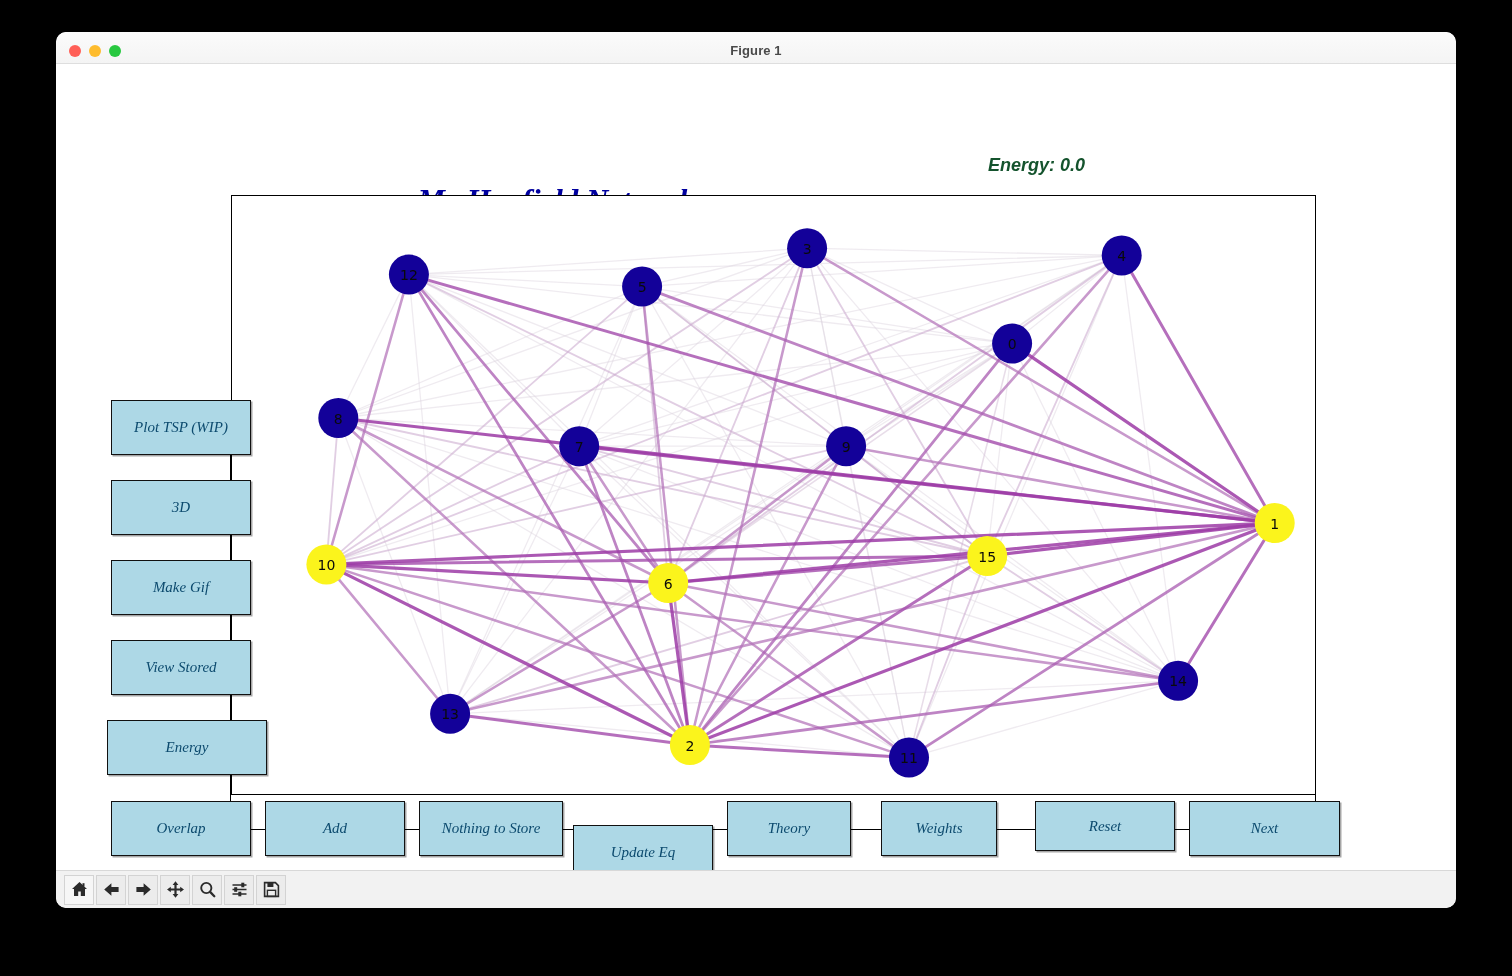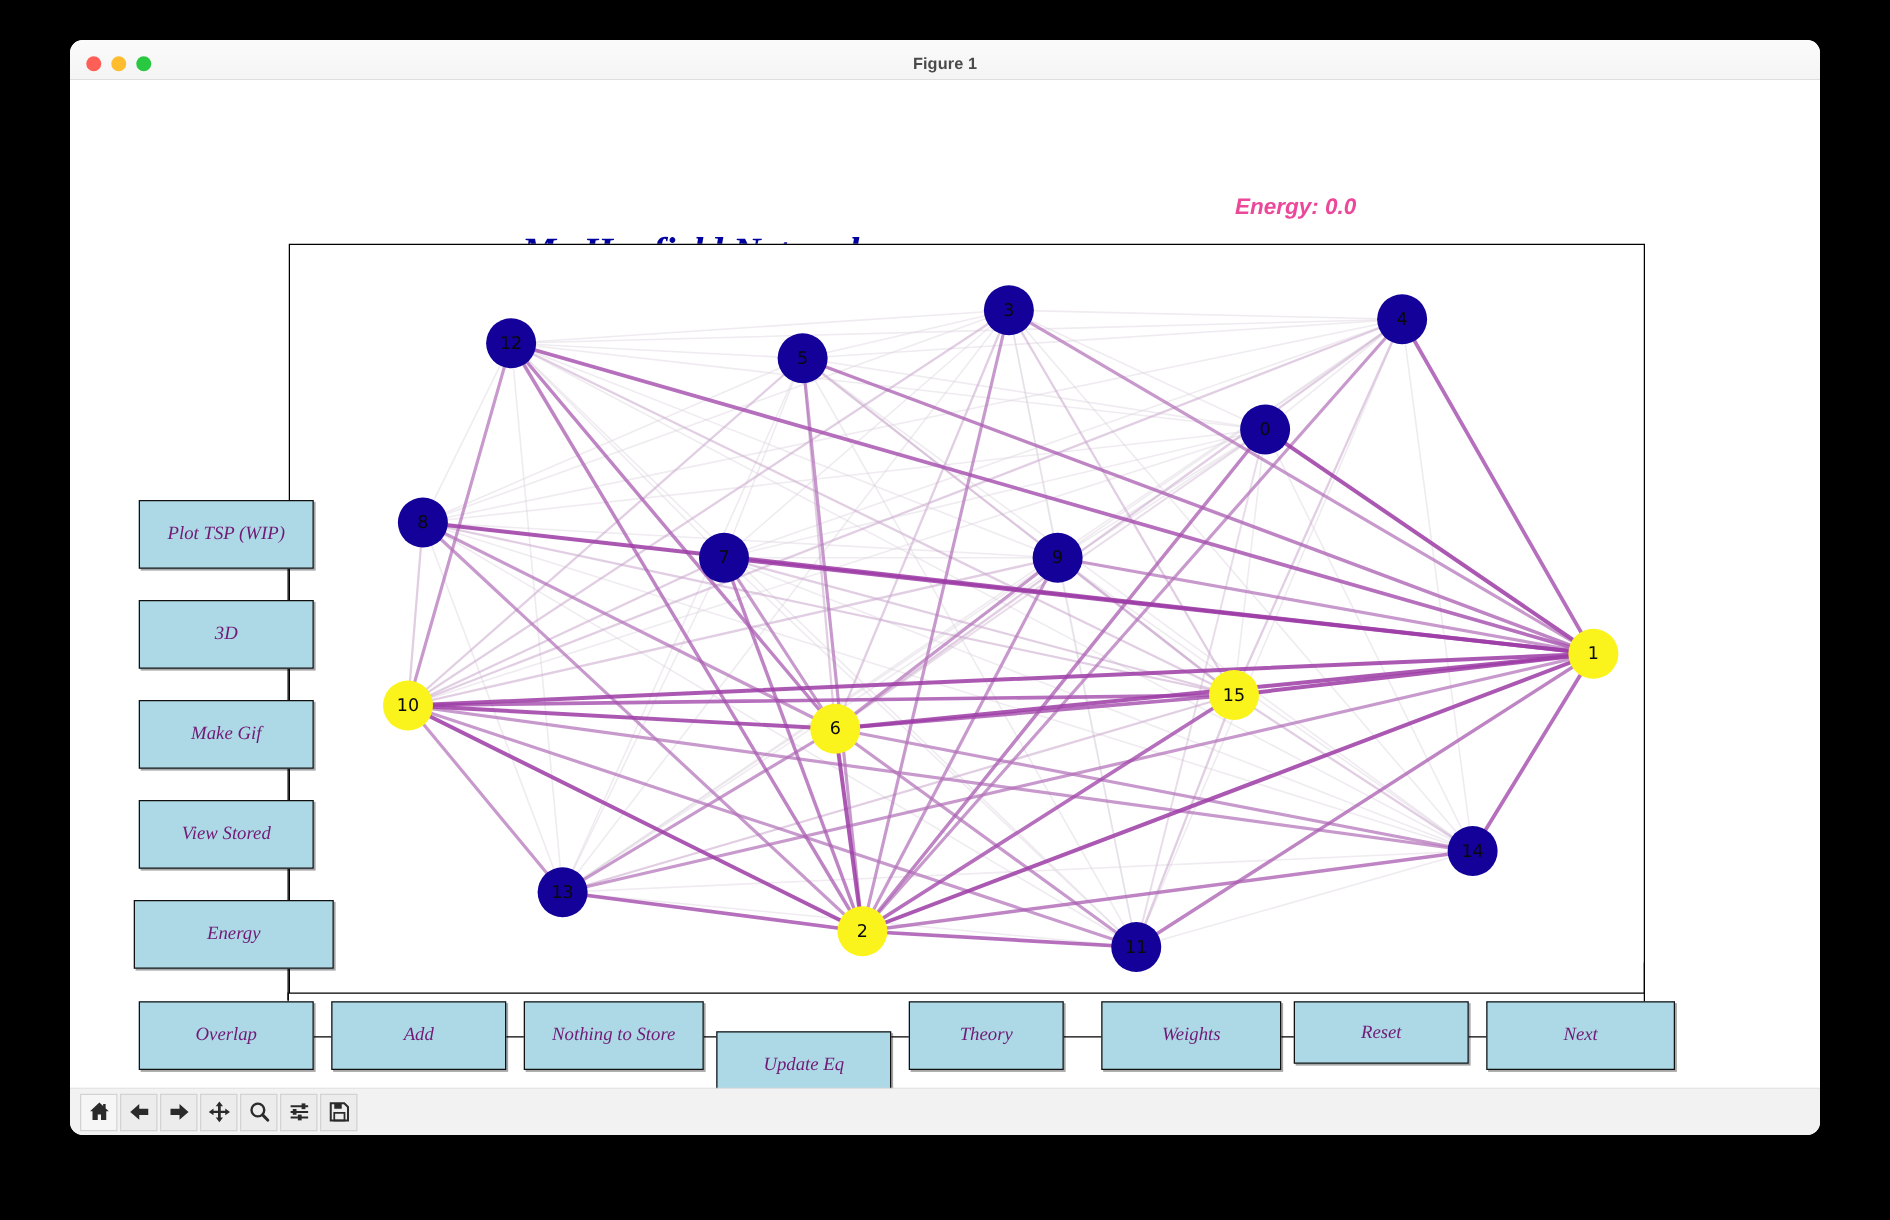--- a/index.html
+++ b/index.html
@@ -67,7 +67,7 @@
     left: 932px; top: 85px;
     font-family: "Liberation Sans", sans-serif;
     font-style: italic; font-weight: bold;
-    font-size: 18px; color: #ec4899;
+    font-size: 18px; color: #14532d;
     white-space: nowrap;
   }
 

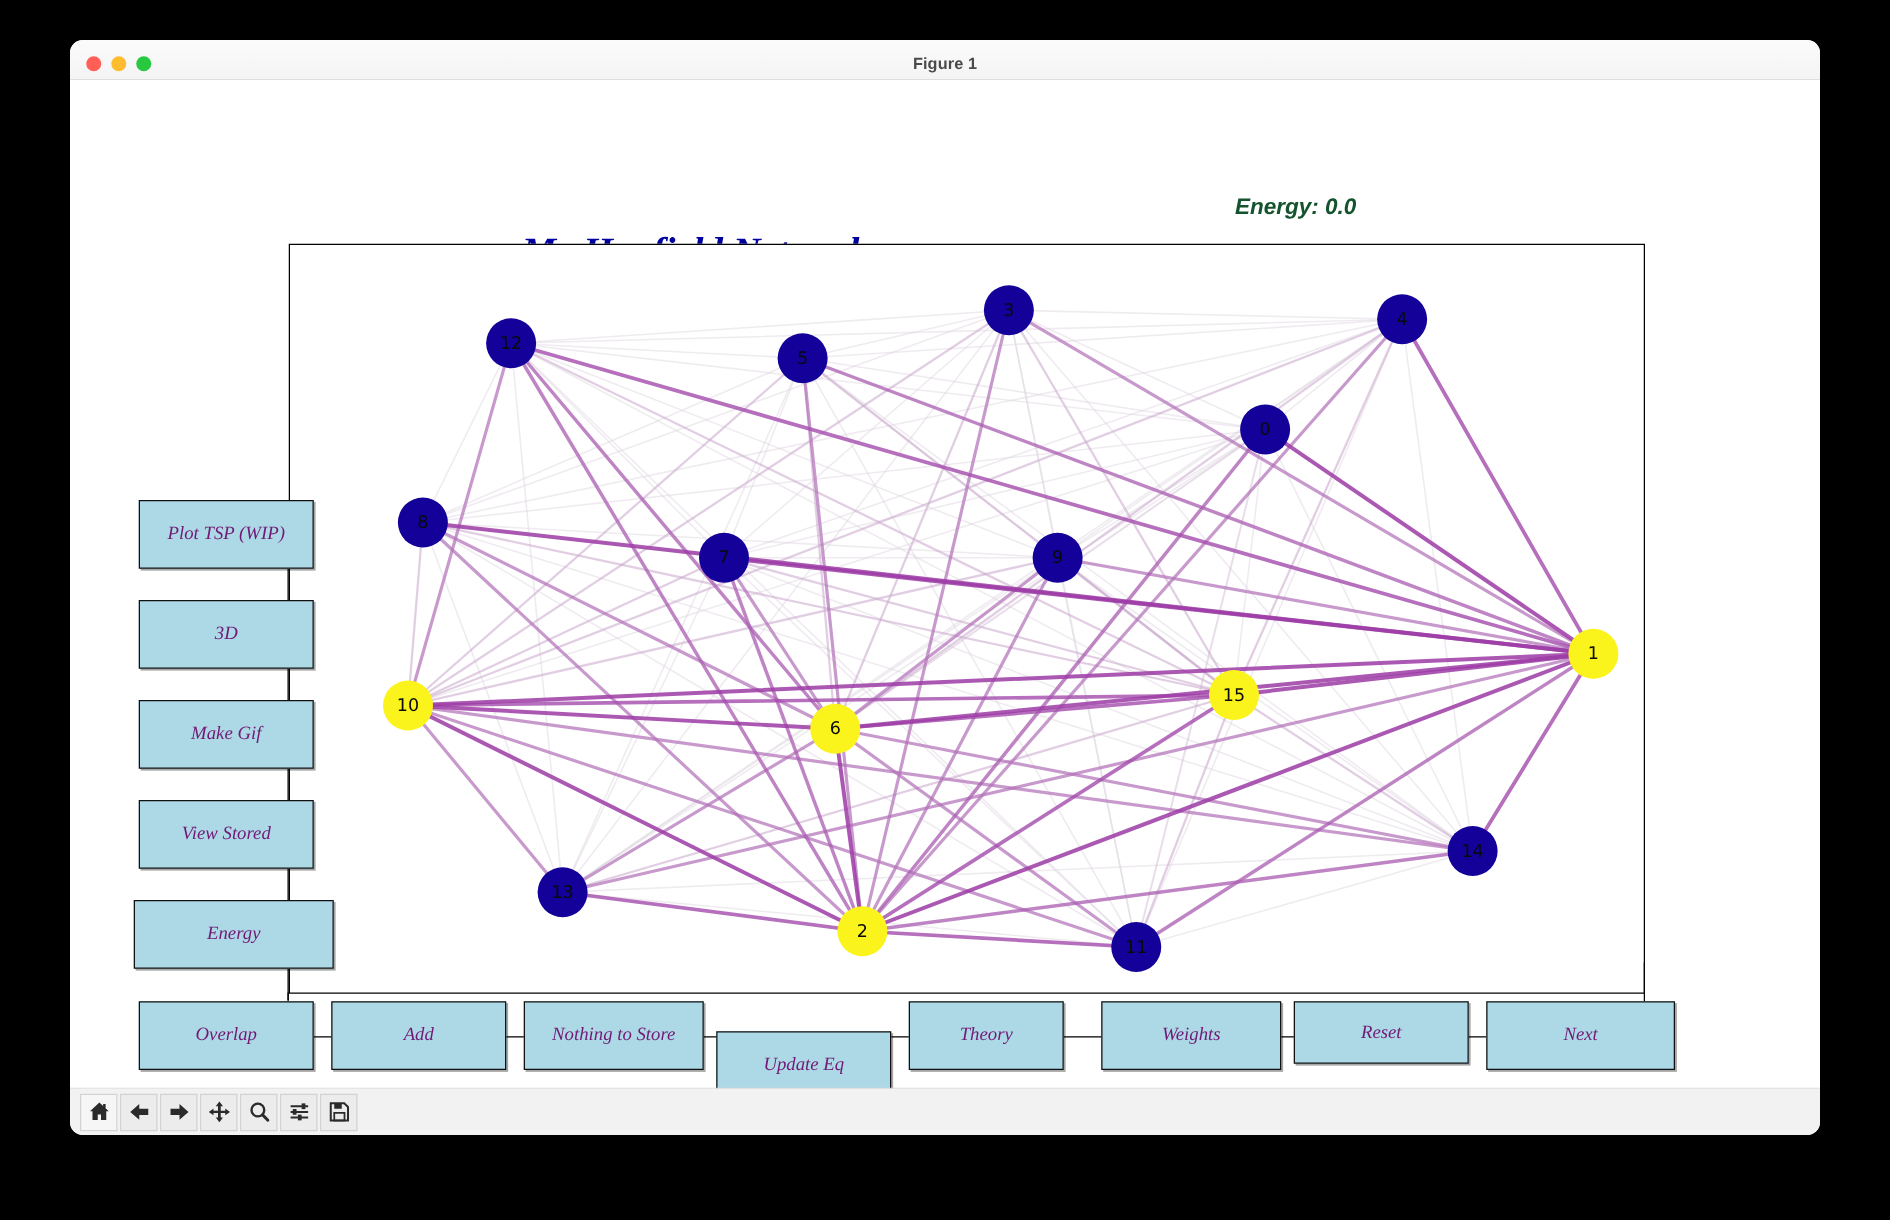--- a/index.html
+++ b/index.html
@@ -99,7 +99,7 @@
     font-family: "Liberation Serif", serif;
     font-style: italic;
     font-size: 15px;
-    color: #701a75;
+    color: #0c4a6e;
     display: flex;
     align-items: center;
     justify-content: center;

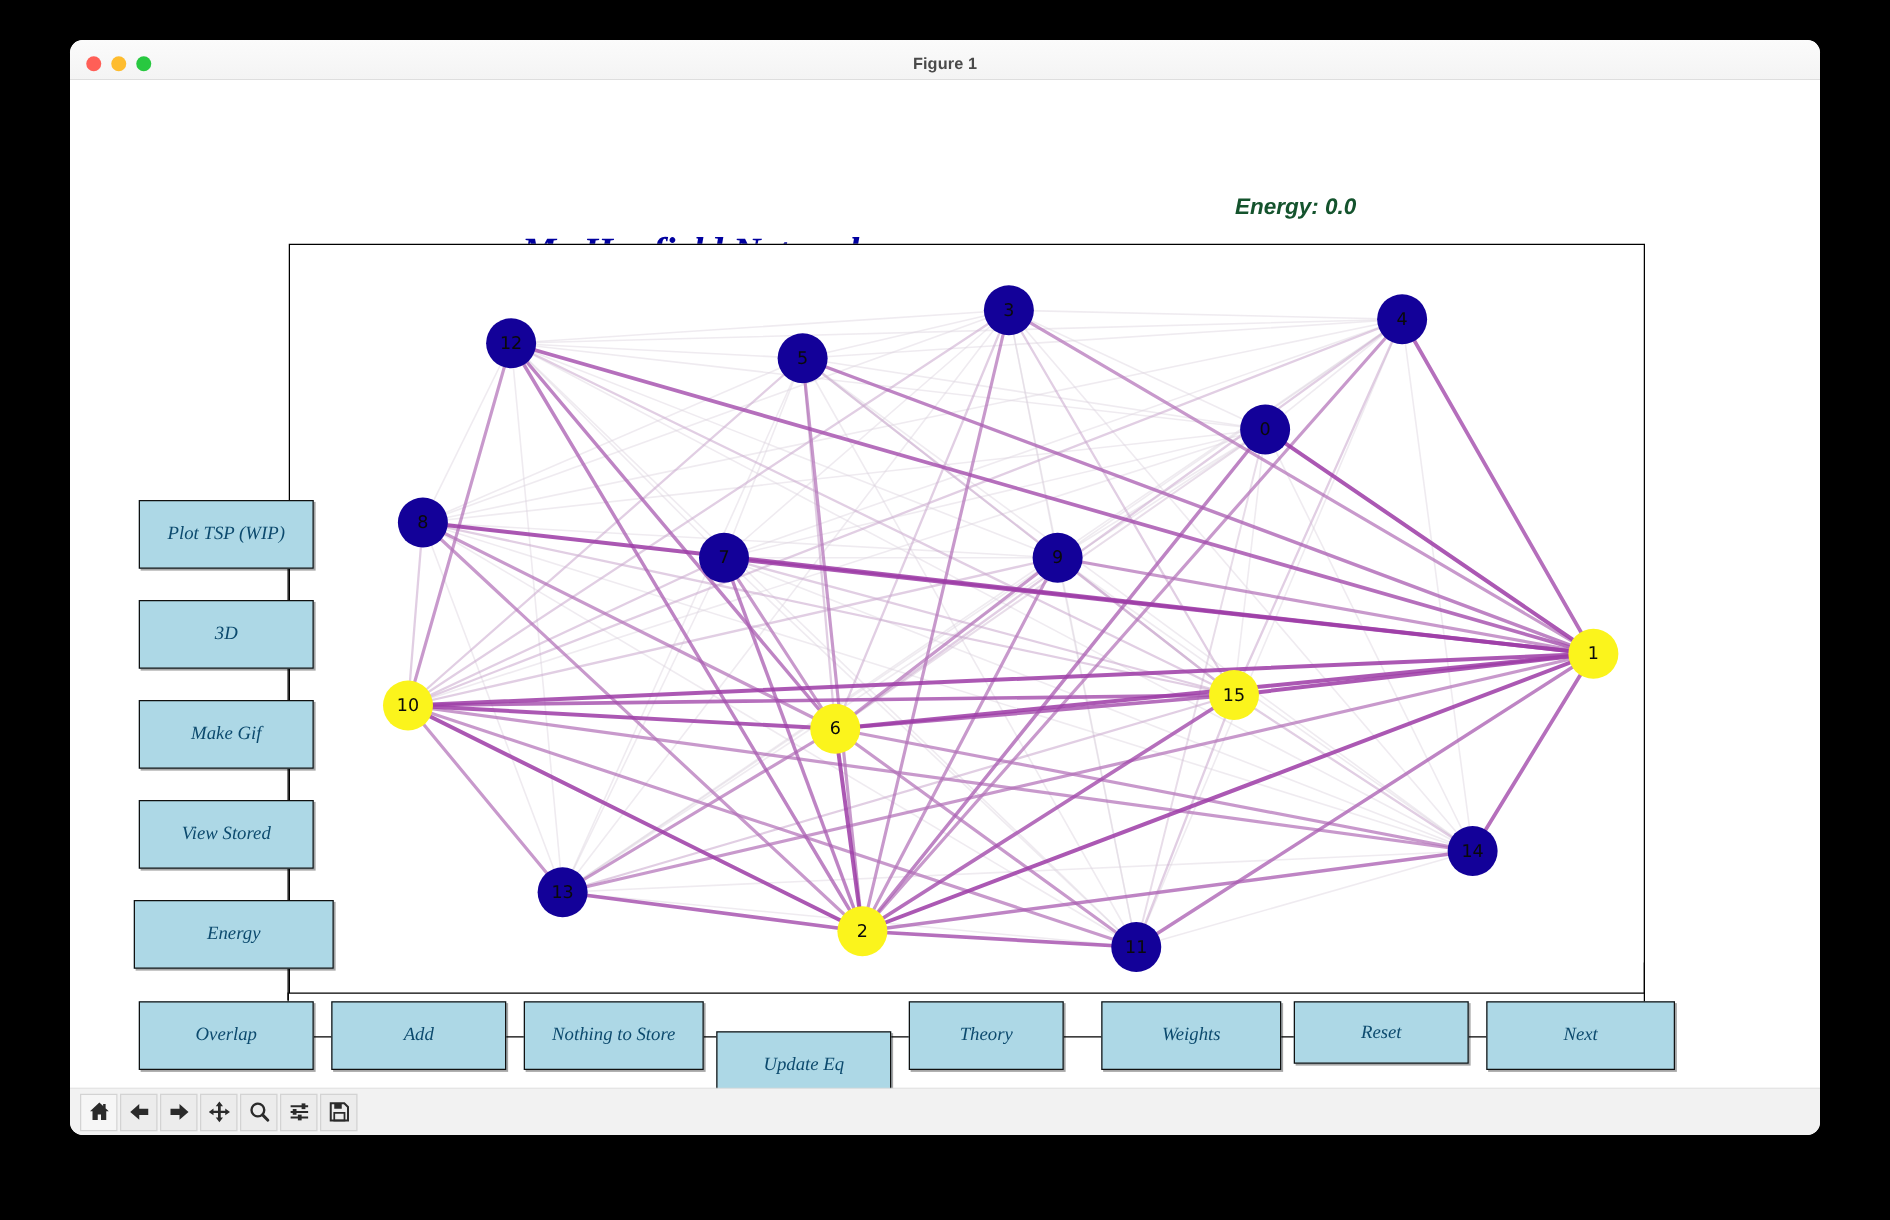--- a/index.html
+++ b/index.html
@@ -373,7 +373,7 @@
       <div class="mpl-btn" style="left:363px; top:731px; width:144px; height:55px;">Nothing to Store</div>
       <div class="mpl-btn" style="left:517px; top:731px; width:140px; height:55px;margin-top:24px;">Update Eq</div>
       <div class="mpl-btn" style="left:671px; top:731px; width:124px; height:55px;text-align:right;">Theory</div>
-      <div class="mpl-btn" style="left:825px; top:731px; width:144px; height:55px;">Weights</div>
+      <div class="mpl-btn" style="left:825px; top:731px; width:116px; height:55px;">Weights</div>
       <div class="mpl-btn" style="left:979px; top:731px; width:140px; height:50px;">Reset</div>
       <div class="mpl-btn" style="left:1133px; top:731px; width:151px; height:55px;font-style:italic;">Next</div>
 

